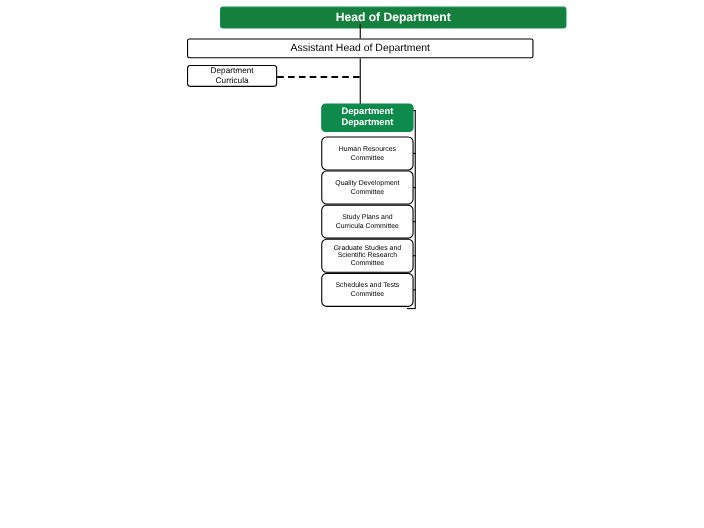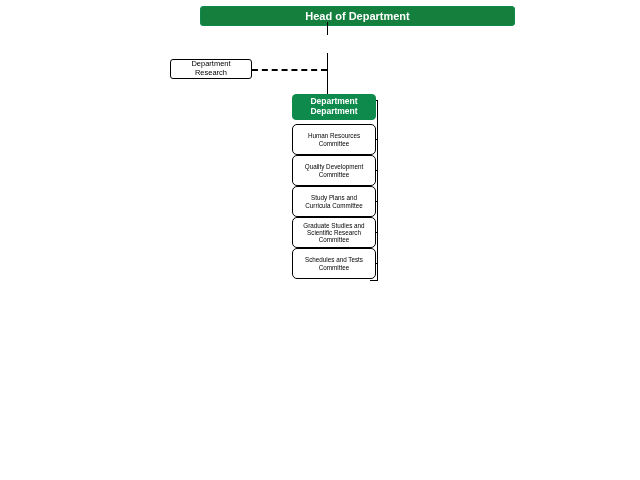--- a/index.html
+++ b/index.html
@@ -144,6 +144,9 @@
 
   <div class="line v" style="left:327px; top:22px; height:13px;"></div>
 
+  <div class="node node-assistant">
+    <span>Assistant Head of Department</span>
+  </div>
 
   <div class="line v" style="left:327px; top:53px; height:47px;"></div>
 

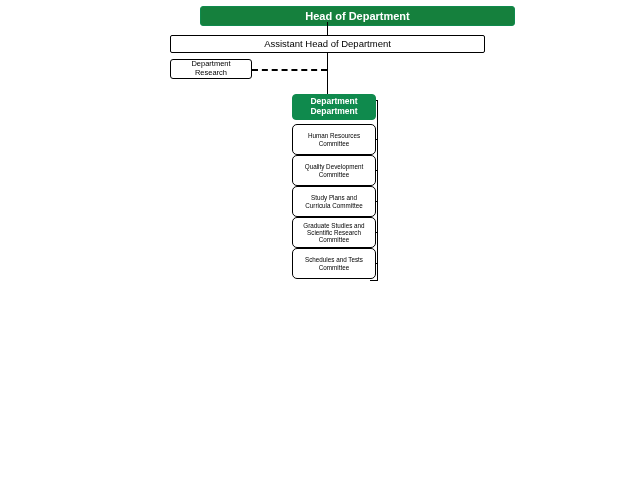--- a/index.html
+++ b/index.html
@@ -153,7 +153,7 @@
   <div class="node node-secretary">
     <span style="display:block;">
       <span>Department</span><br>
-      <span>Research</span>
+      <span>Curricula</span>
     </span>
   </div>
 

